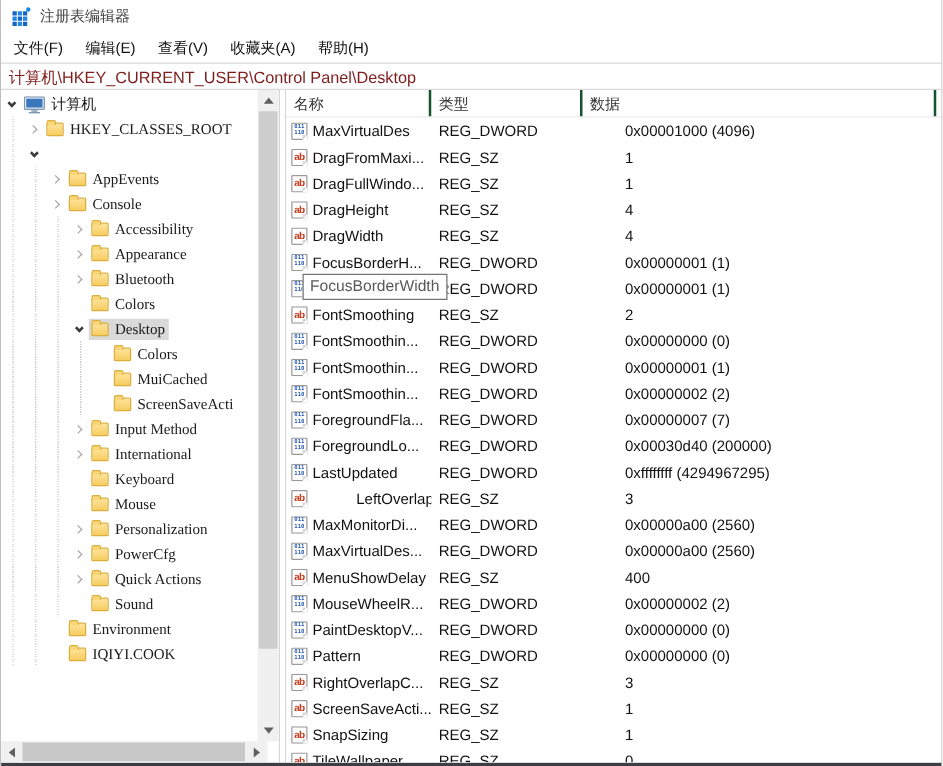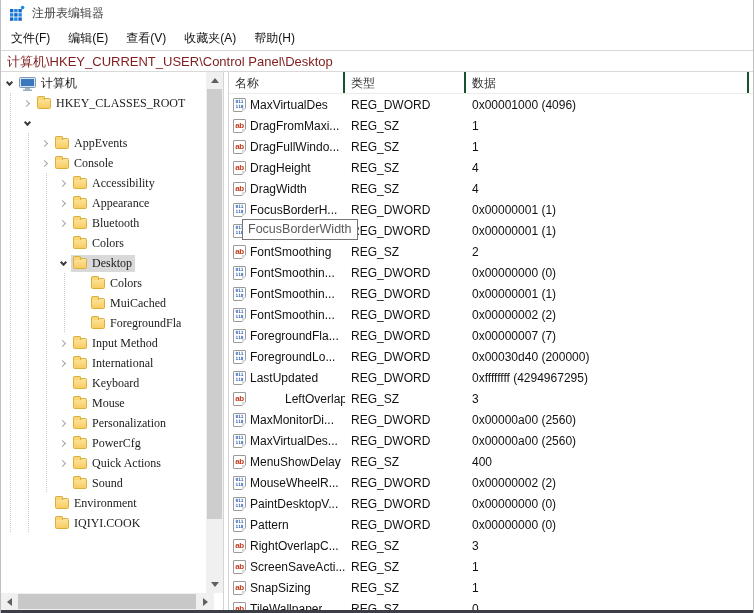--- a/index.html
+++ b/index.html
@@ -76,7 +76,7 @@
   .cell { white-space:nowrap; overflow:hidden; }
   .c1 { width:116px; flex:0 0 auto; display:flex; align-items:center; gap:4px; padding-left:4px; }
   .c2 { width:121px; flex:0 0 auto; padding-left:6px; }
-  .c3 { flex:1 1 auto; padding-left:6px; }
+  .c3 { flex:1 1 auto; padding-left:6px;margin-left:28px; }
 
   .pg { position:relative; width:13px; height:14px; flex:0 0 auto; background:#fff;
     border:1px solid #9b9b9b; display:flex; align-items:center; justify-content:center;

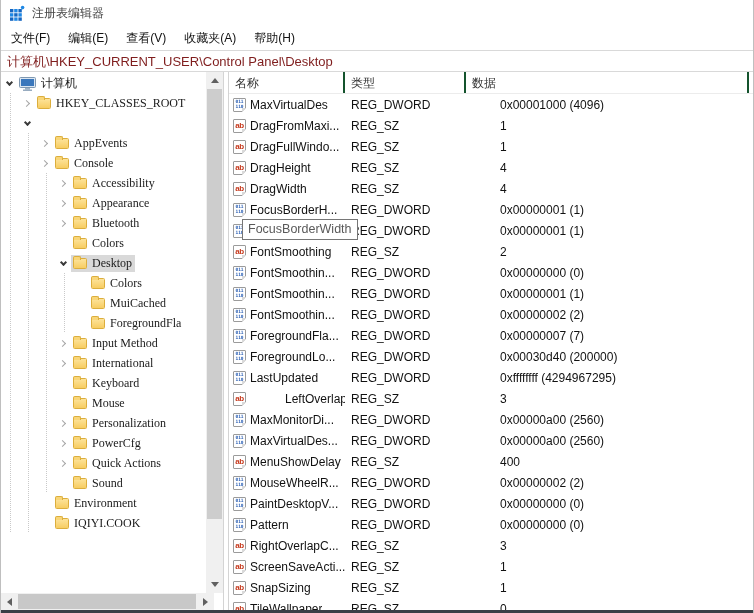--- a/index.html
+++ b/index.html
@@ -277,7 +277,7 @@
             <span class="expander"></span>
             <span class="nodebox">
               <span class="folder"></span>
-              <span class="tlabel">ForegroundFla</span>
+              <span class="tlabel">ScreenSaveActi</span>
             </span>
           </div>
           <div class="trow">

